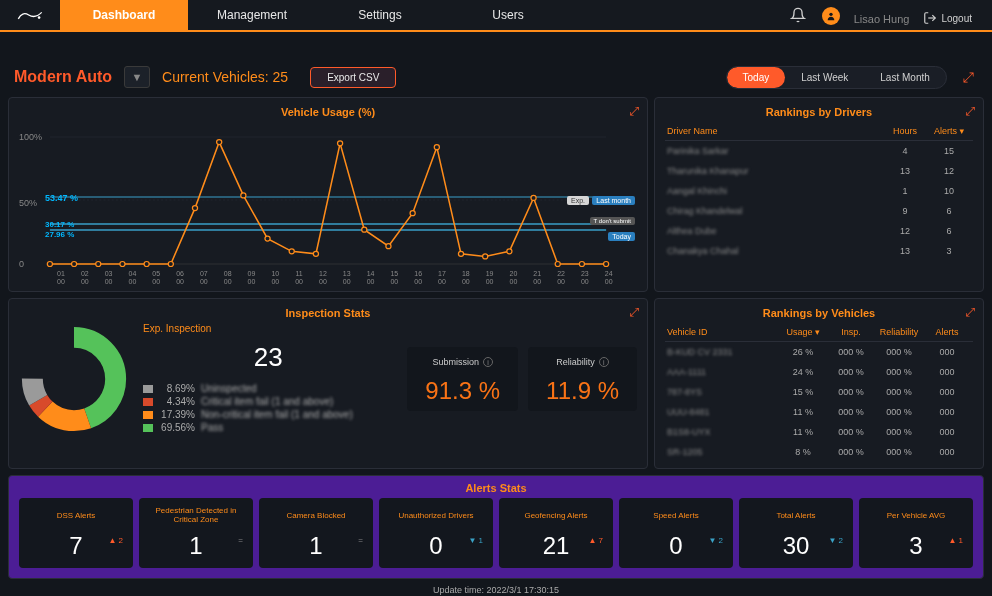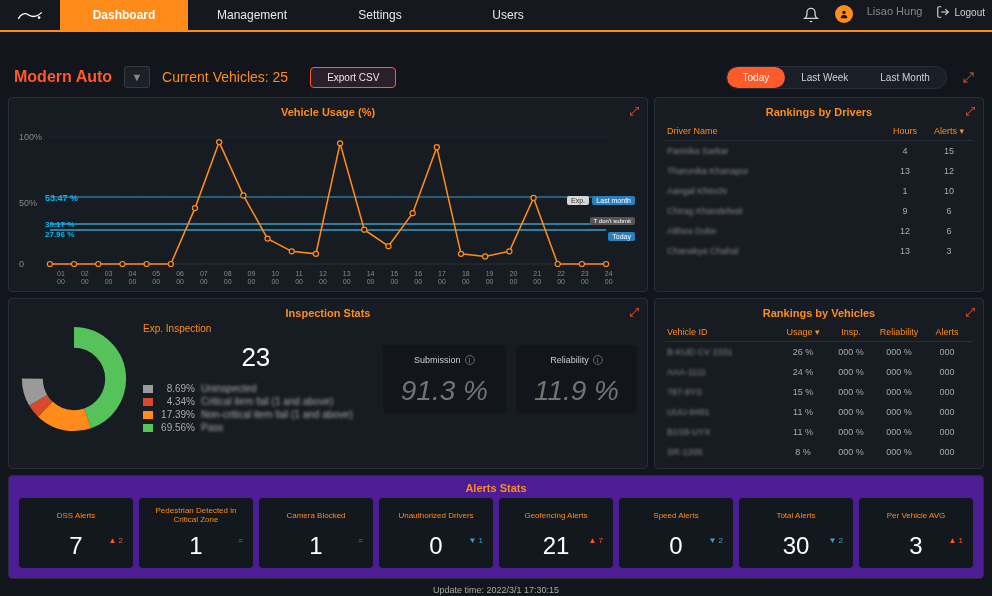--- a/index.html
+++ b/index.html
@@ -10,7 +10,7 @@
 .nav { display:flex; height:100%; }
 .nav-item { width:128px; display:flex; align-items:center; justify-content:center; cursor:pointer; color:#e8e8e8; font-size:12px; }
 .nav-item.active { background:#ff8c1a; color:#fff; font-weight:bold; }
-.top-right { margin-left:auto; display:flex; align-items:flex-start; gap:14px; padding-right:7px; }
+.top-right { margin-left:auto; display:flex; align-items:flex-end; gap:14px; padding-right:20px; }
 .icon-btn { width:20px; height:20px; display:flex; align-items:center; justify-content:center; cursor:pointer; color:#d0d0d0; }
 .avatar { width:18px; height:18px; border-radius:50%; background:#ff8c1a; display:flex; align-items:center; justify-content:center; }
 .avatar svg { width:10px; height:10px; }

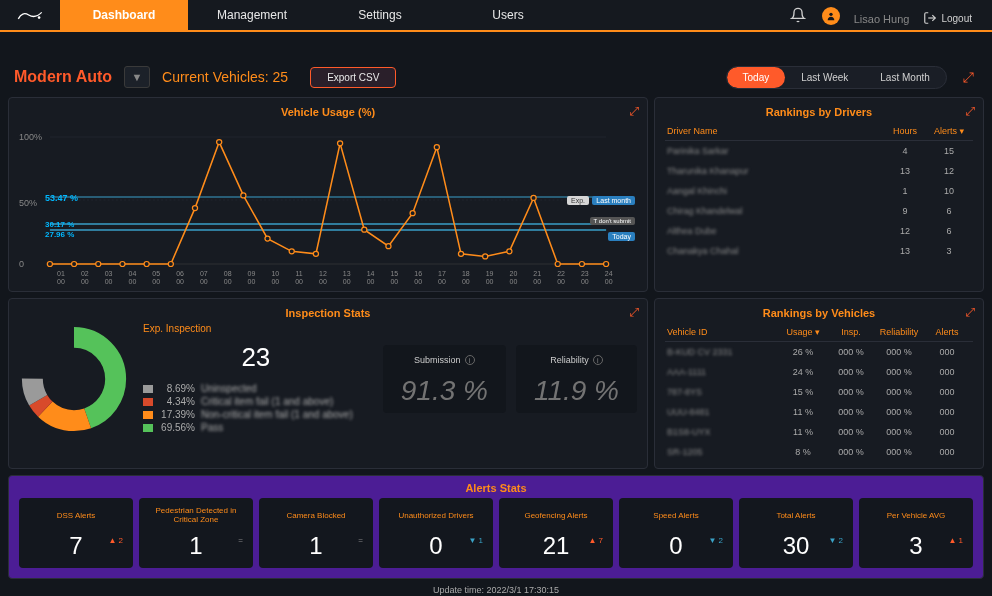--- a/index.html
+++ b/index.html
@@ -55,7 +55,7 @@
 .stat-cards { display:flex; gap:10px; }
 .stat-card { background:#12161c; border-radius:4px; padding:10px 18px 6px; text-align:center; }
 .stat-title { font-size:9px; color:#ccc; margin-bottom:10px; }
-.stat-val { font-size:28px; color:#737373;font-style:italic; }
+.stat-val { font-size:24px; color:#f97316; }
 .info-i { display:inline-block; width:10px; height:10px; border:1px solid #666; border-radius:50%; font-size:7px; color:#888; line-height:9px; margin-left:4px; cursor:pointer; }
 .alerts-panel { margin:0 8px; background:#4c1d95; border:1px solid #2a2e38; border-radius:4px; padding:4px 10px 10px; }
 .alerts-grid { display:flex; justify-content:space-between; gap:6px; }

